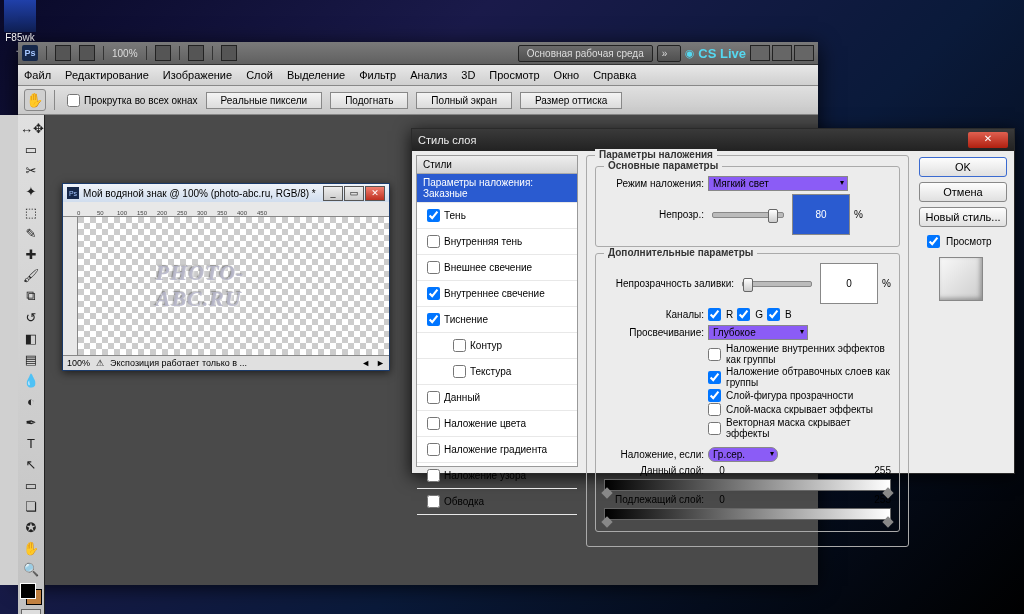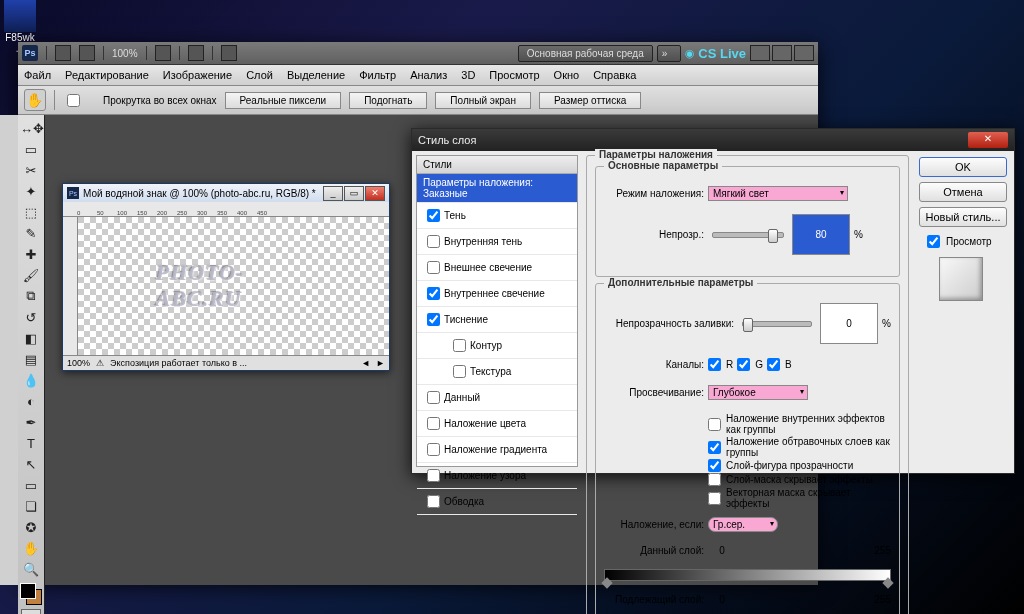--- a/index.html
+++ b/index.html
@@ -20,7 +20,7 @@
   .ps-menu{height:20px;background:linear-gradient(#e8e8e8,#cfcfcf);display:flex;align-items:center;padding:0 6px;gap:14px;font-size:11px;color:#000;border-bottom:1px solid #888;}
   .ps-options{height:28px;background:linear-gradient(#e0e0e0,#c8c8c8);display:flex;align-items:center;padding:0 6px;gap:8px;border-bottom:1px solid #888;}
   .hand-ico{width:20px;height:20px;border:1px solid #888;background:#d0d0d0;border-radius:3px;display:flex;align-items:center;justify-content:center;font-size:14px;}
-  .opt-check{display:flex;align-items:center;gap:20px;font-size:10px;}
+  .opt-check{display:flex;align-items:center;gap:1px;font-size:10px;}
   .opt-btn{background:linear-gradient(#f4f4f4,#dcdcdc);border:1px solid #888;border-radius:0;padding:2px 14px;font-size:10px;}
   .ps-body{position:relative;height:470px;background:#4a4a4a;}
   .toolbar{position:absolute;left:0;top:0;width:26px;background:linear-gradient(#e0e0e0,#c0c0c0);border-right:1px solid #222;padding:2px 0;}

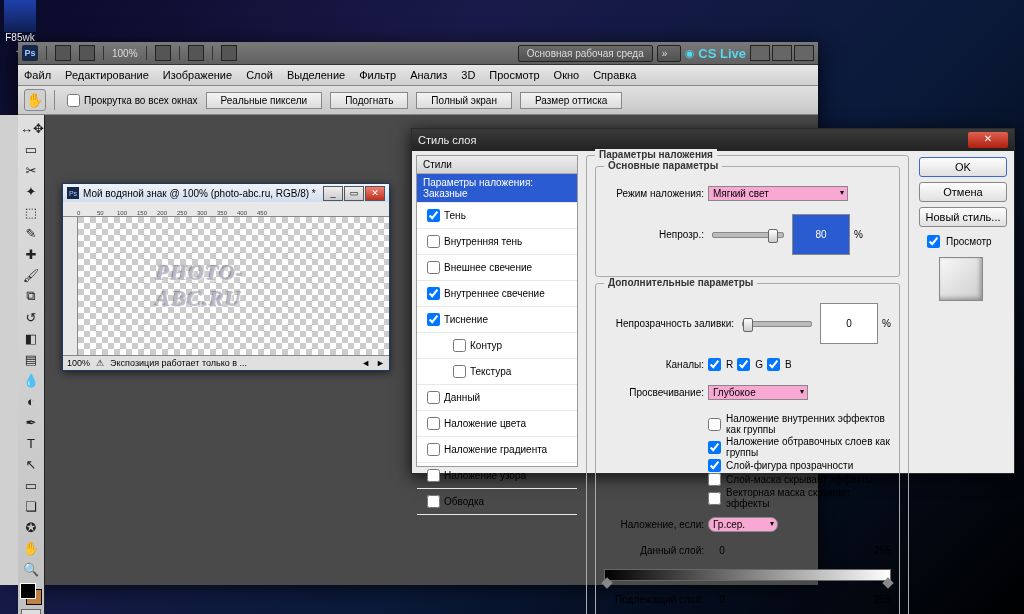--- a/index.html
+++ b/index.html
@@ -60,7 +60,7 @@
   .dlg-mid{flex:1;margin:4px;position:relative;}
   .fieldset{border:1px solid #aaa;border-radius:3px;margin-bottom:6px;padding:6px 8px 8px 8px;position:relative;}
   .fieldset>.legend{position:absolute;top:-7px;left:8px;background:#ececec;padding:0 4px;font-size:10px;font-weight:bold;color:#333;}
-  .fld-row{display:flex;align-items:center;font-size:10px;margin:13px 0;gap:4px;}
+  .fld-row{display:flex;align-items:center;font-size:10px;margin:3px 0;gap:4px;}
   .fld-row .lbl{width:100px;text-align:right;color:#000;}
   .sel{border:1px solid #888;background:#f9a8d4;padding:1px 14px 1px 4px;font-size:10px;position:relative;min-width:80px;}
   .sel::after{content:"▾";position:absolute;right:3px;top:1px;font-size:8px;}

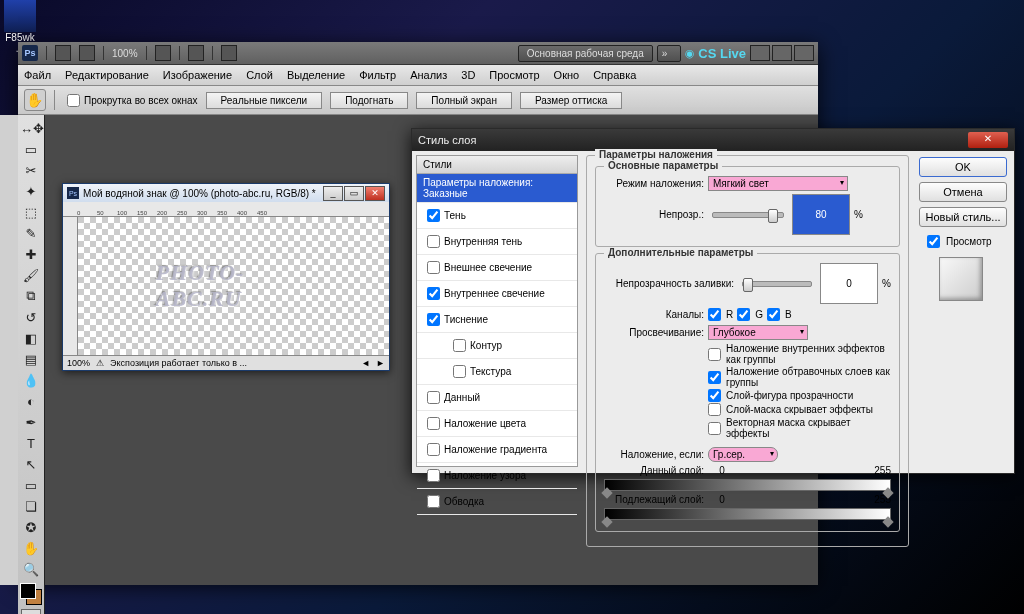--- a/index.html
+++ b/index.html
@@ -62,7 +62,7 @@
   .fieldset>.legend{position:absolute;top:-7px;left:8px;background:#ececec;padding:0 4px;font-size:10px;font-weight:bold;color:#333;}
   .fld-row{display:flex;align-items:center;font-size:10px;margin:3px 0;gap:4px;}
   .fld-row .lbl{width:100px;text-align:right;color:#000;}
-  .sel{border:1px solid #888;background:#f9a8d4;padding:1px 14px 1px 4px;font-size:10px;position:relative;min-width:80px;}
+  .sel{border:1px solid #888;background:#8b5cf6;padding:1px 14px 1px 4px;font-size:10px;position:relative;min-width:80px;}
   .sel::after{content:"▾";position:absolute;right:3px;top:1px;font-size:8px;}
   .slider{flex:1;height:4px;background:#bbb;border:1px solid #888;border-radius:2px;position:relative;margin:0 4px;max-width:70px;}
   .slider .thumb{position:absolute;top:-4px;width:8px;height:12px;background:linear-gradient(#fff,#ccc);border:1px solid #666;border-radius:2px;}

